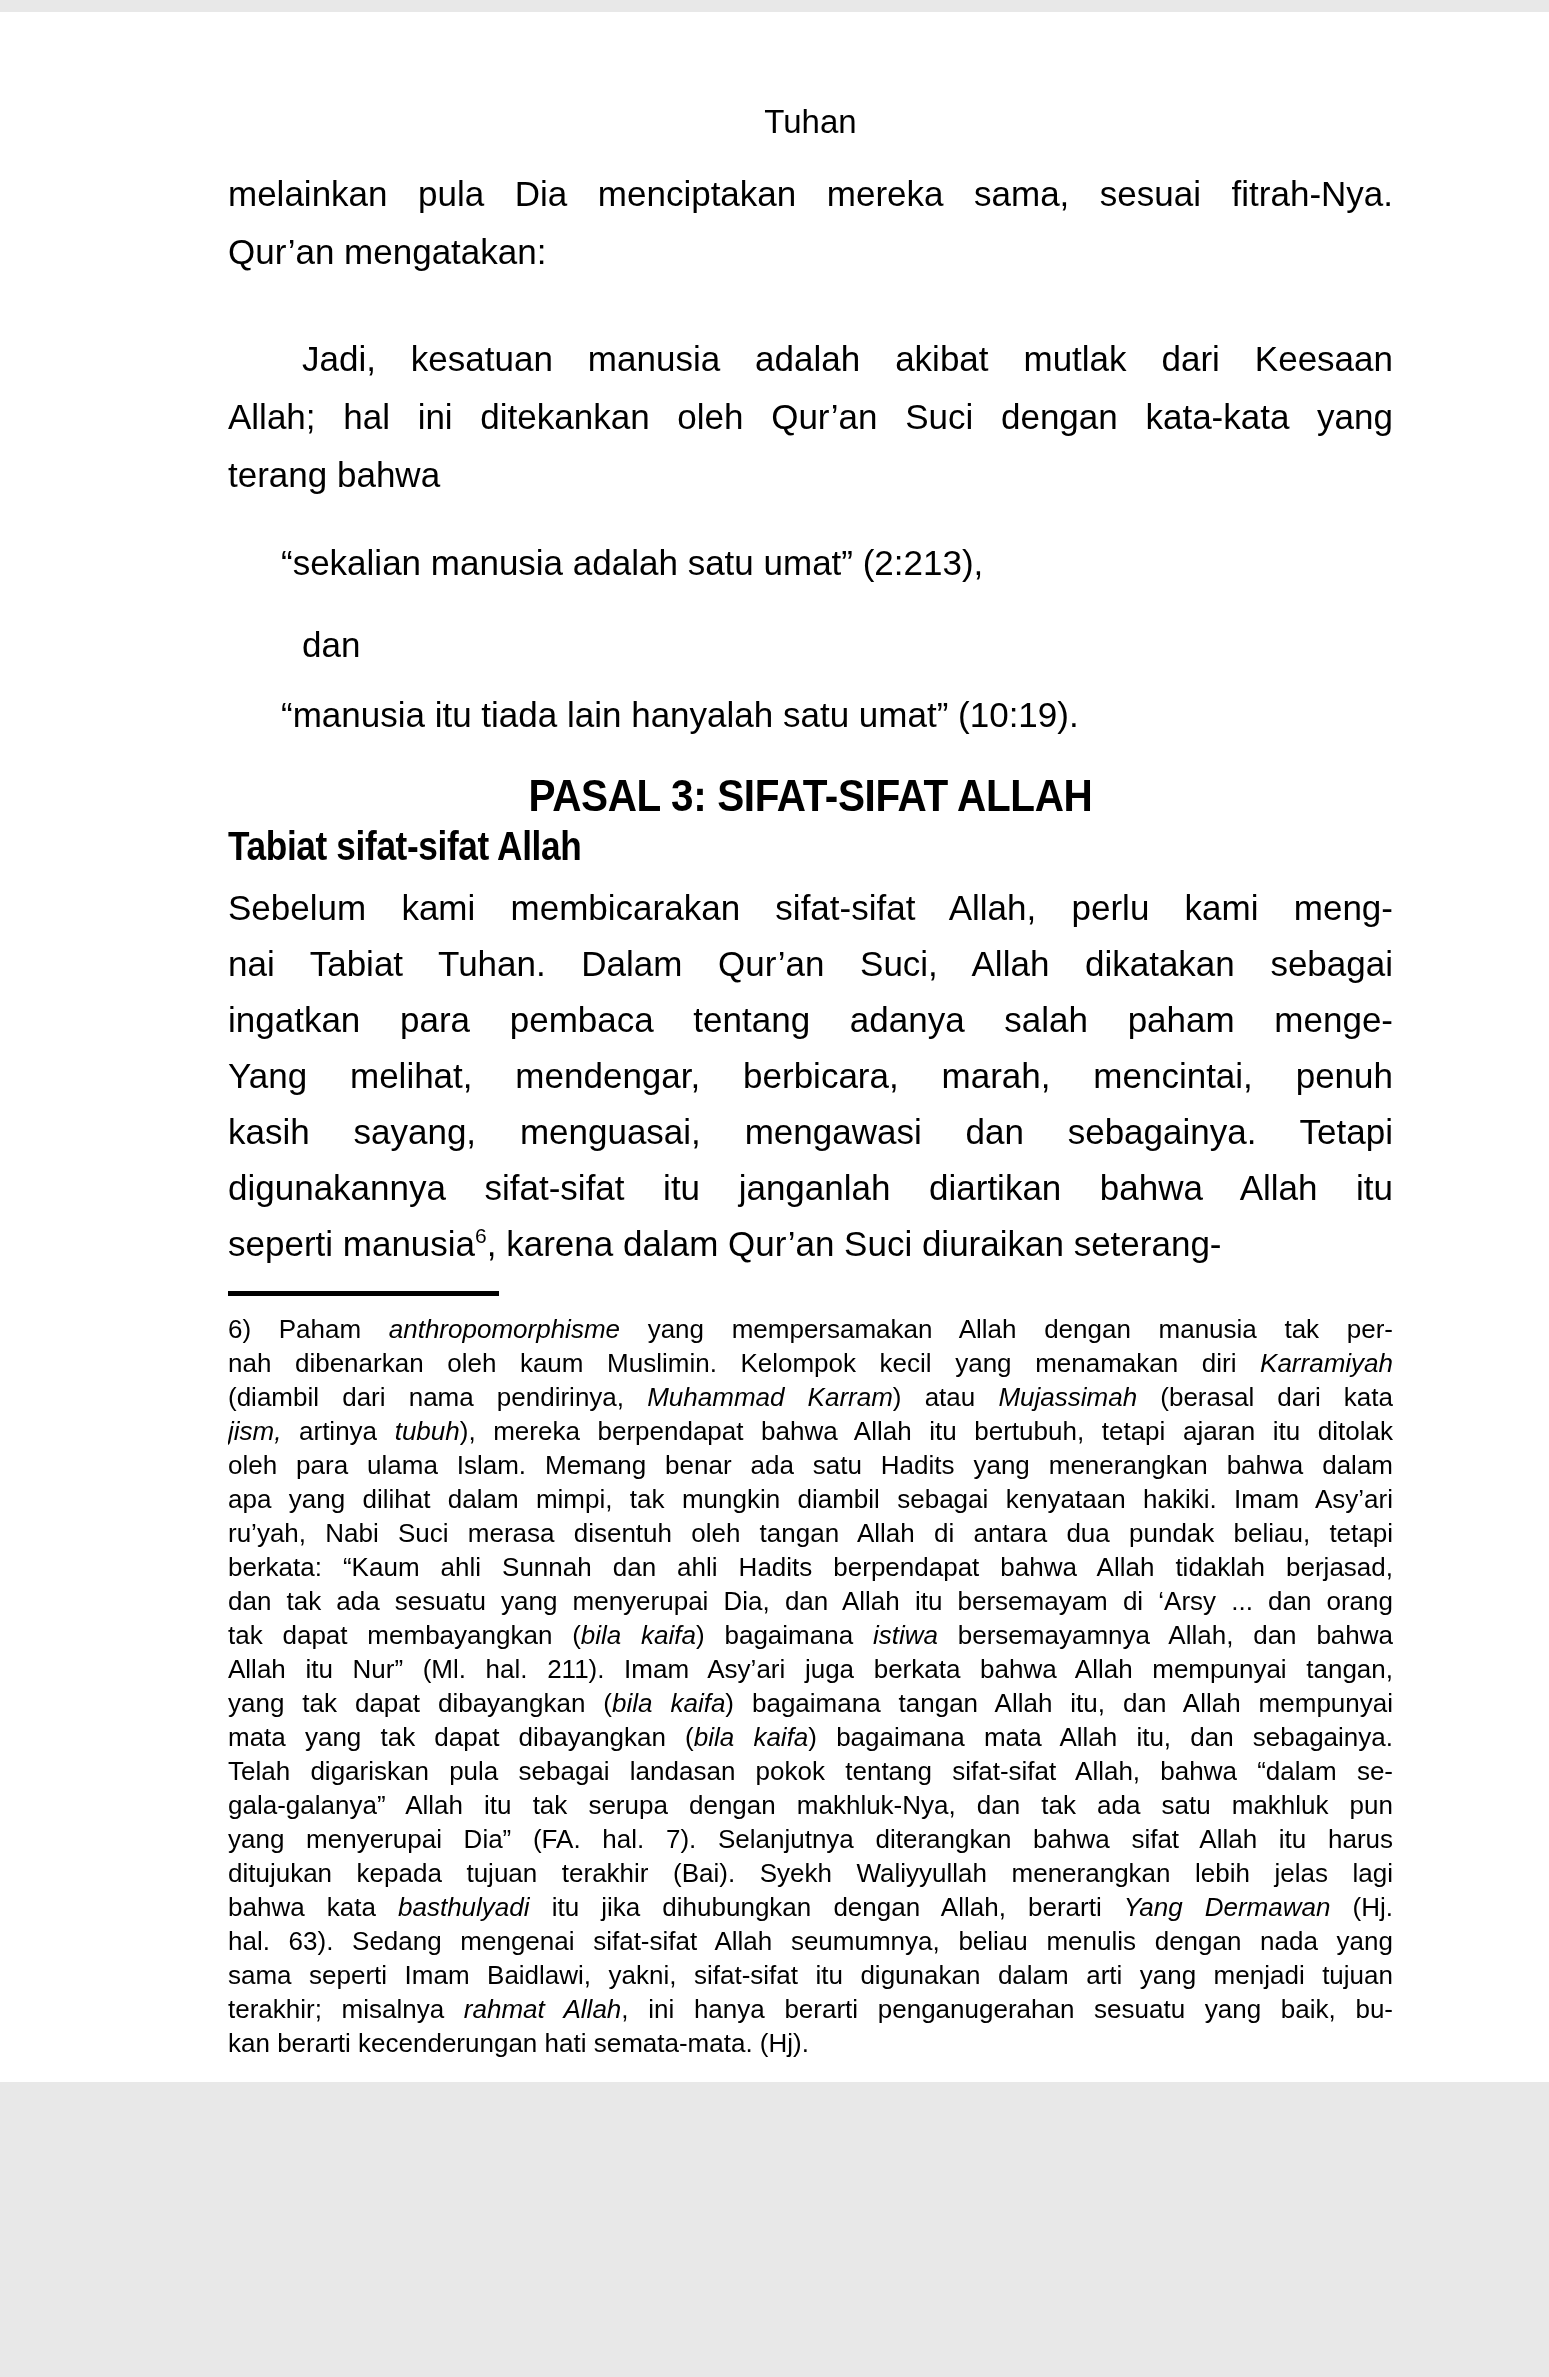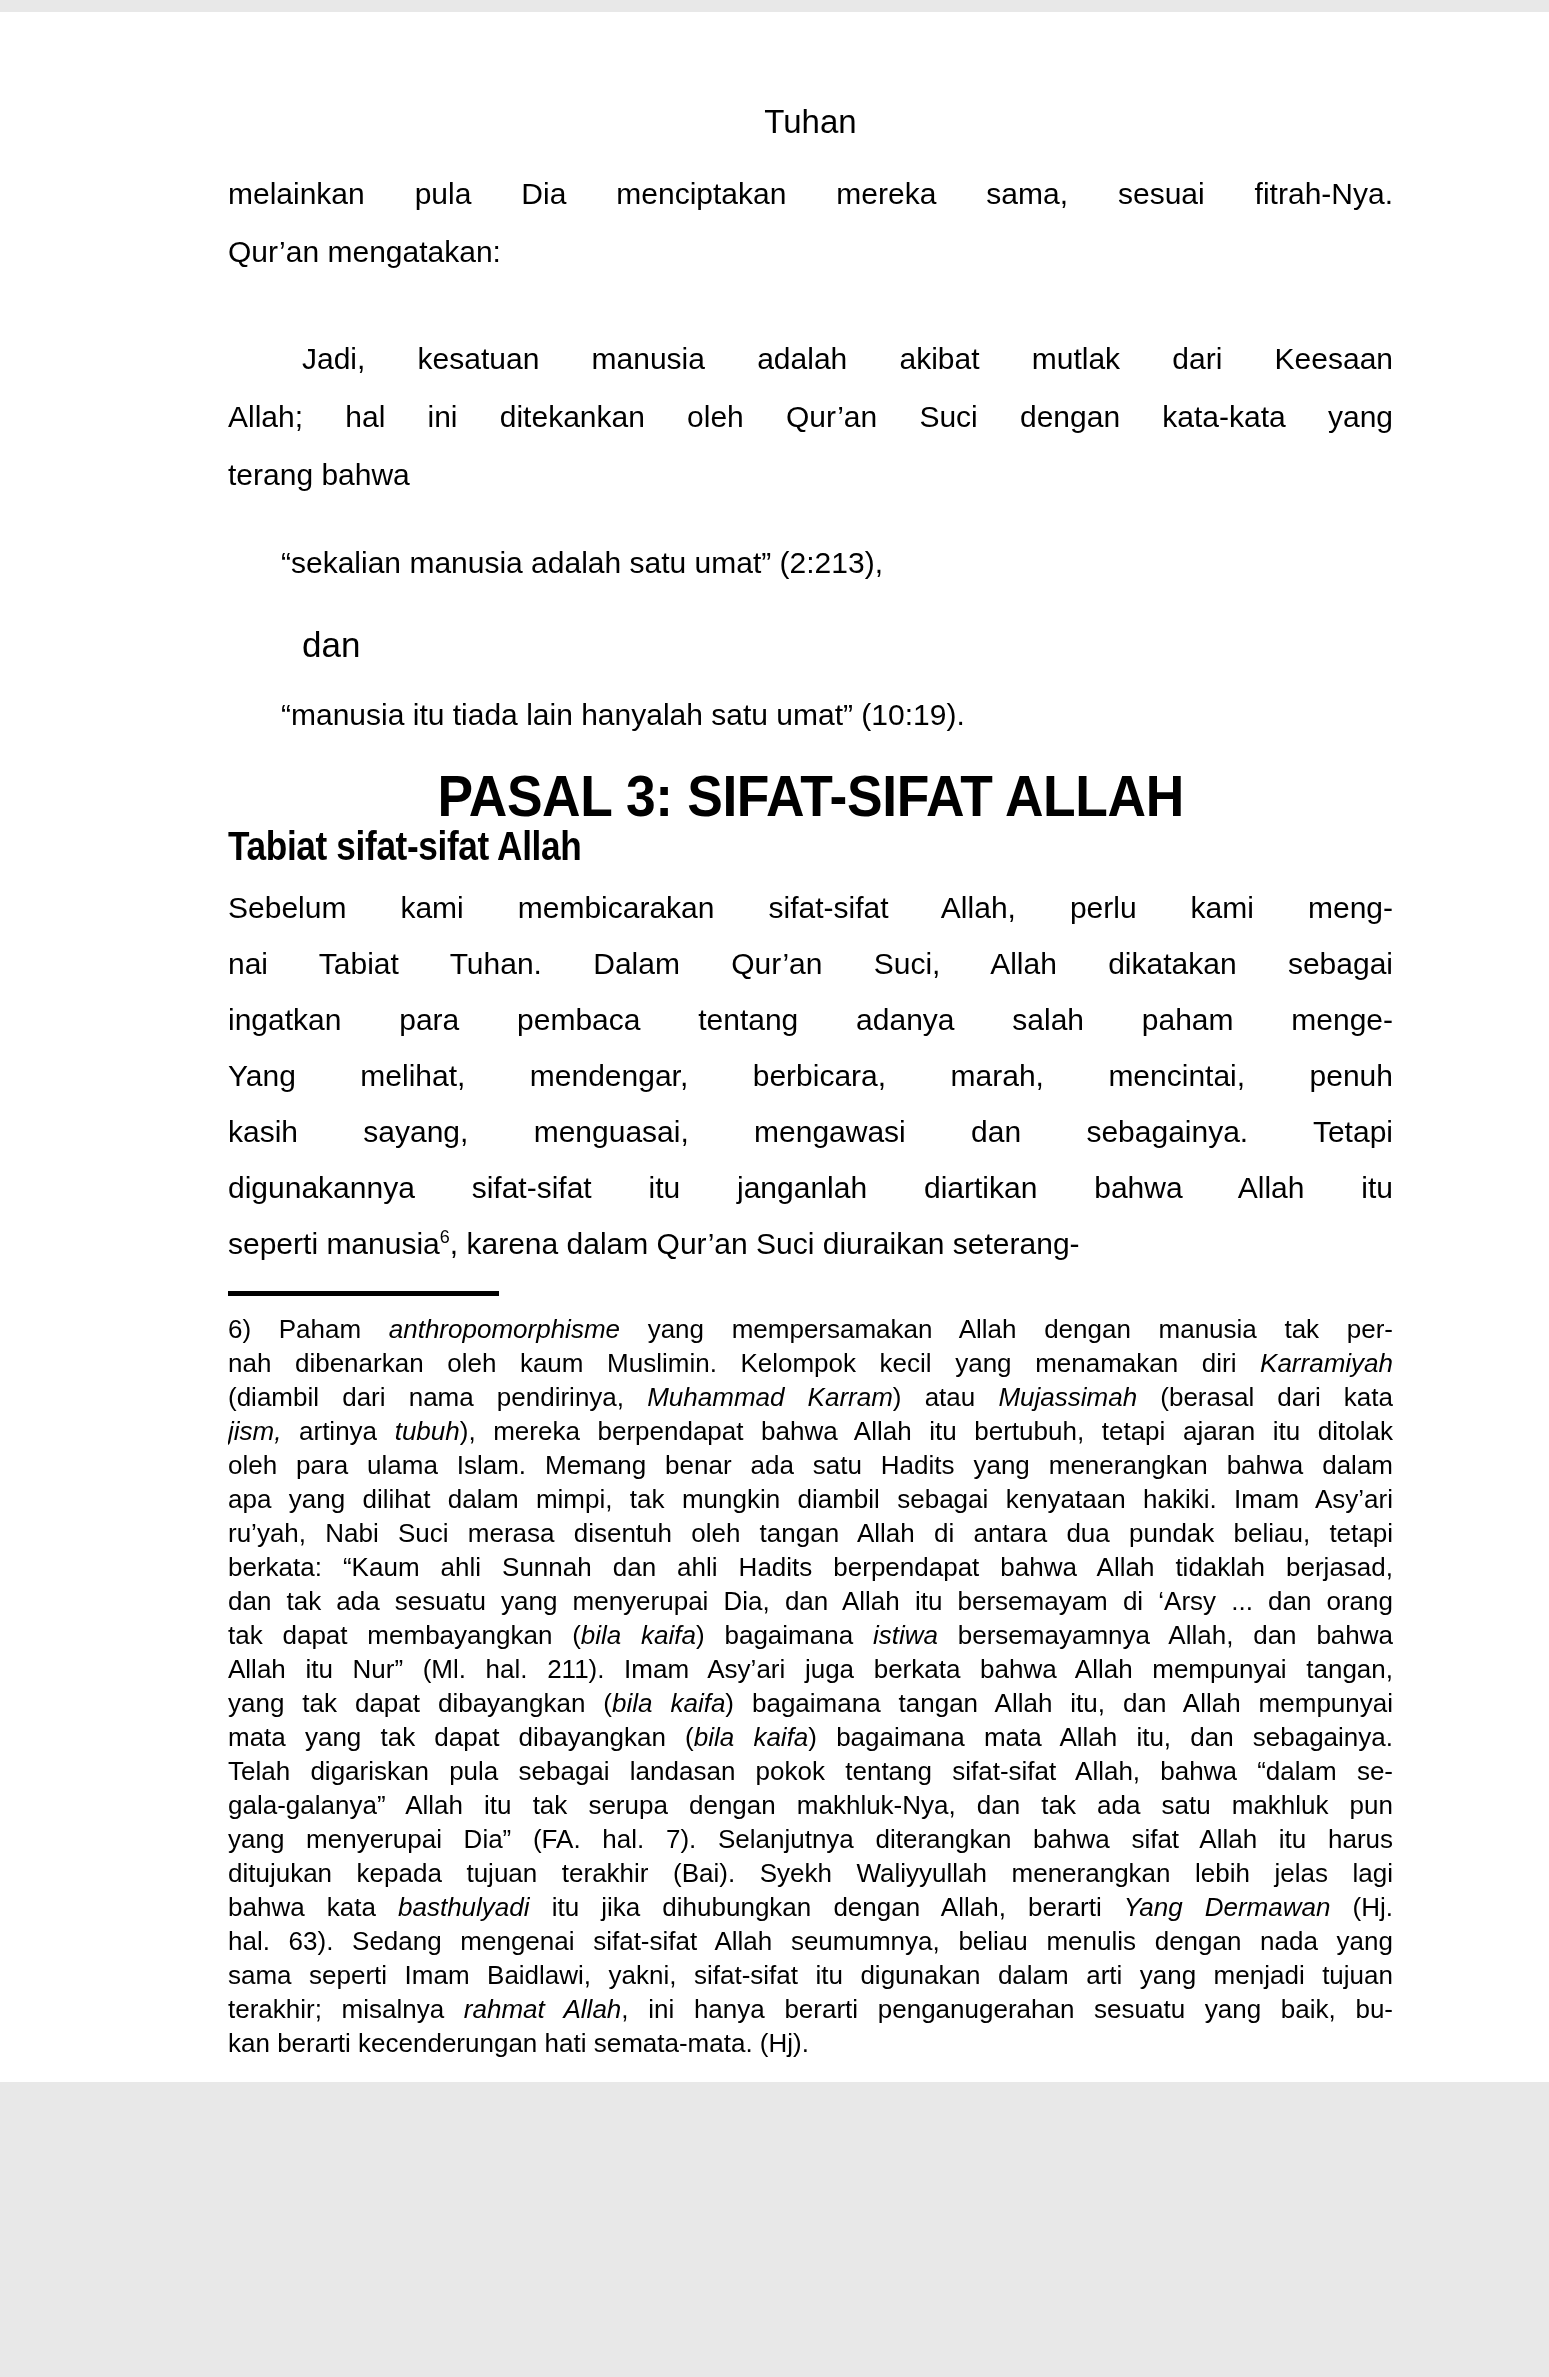--- a/index.html
+++ b/index.html
@@ -14,7 +14,7 @@
     overflow:hidden;
   }
   .running-header{text-align:center;font-size:33px;line-height:44px;margin-bottom:21px;}
-  .body-text{font-size:30px;}
+  .body-text{font-size:35px;}
   .line{line-height:58px;max-height:58px;overflow:hidden;text-align:justify;text-align-last:justify;}
   .line.last{text-align-last:left;}
   .line.indent{text-indent:74px;}

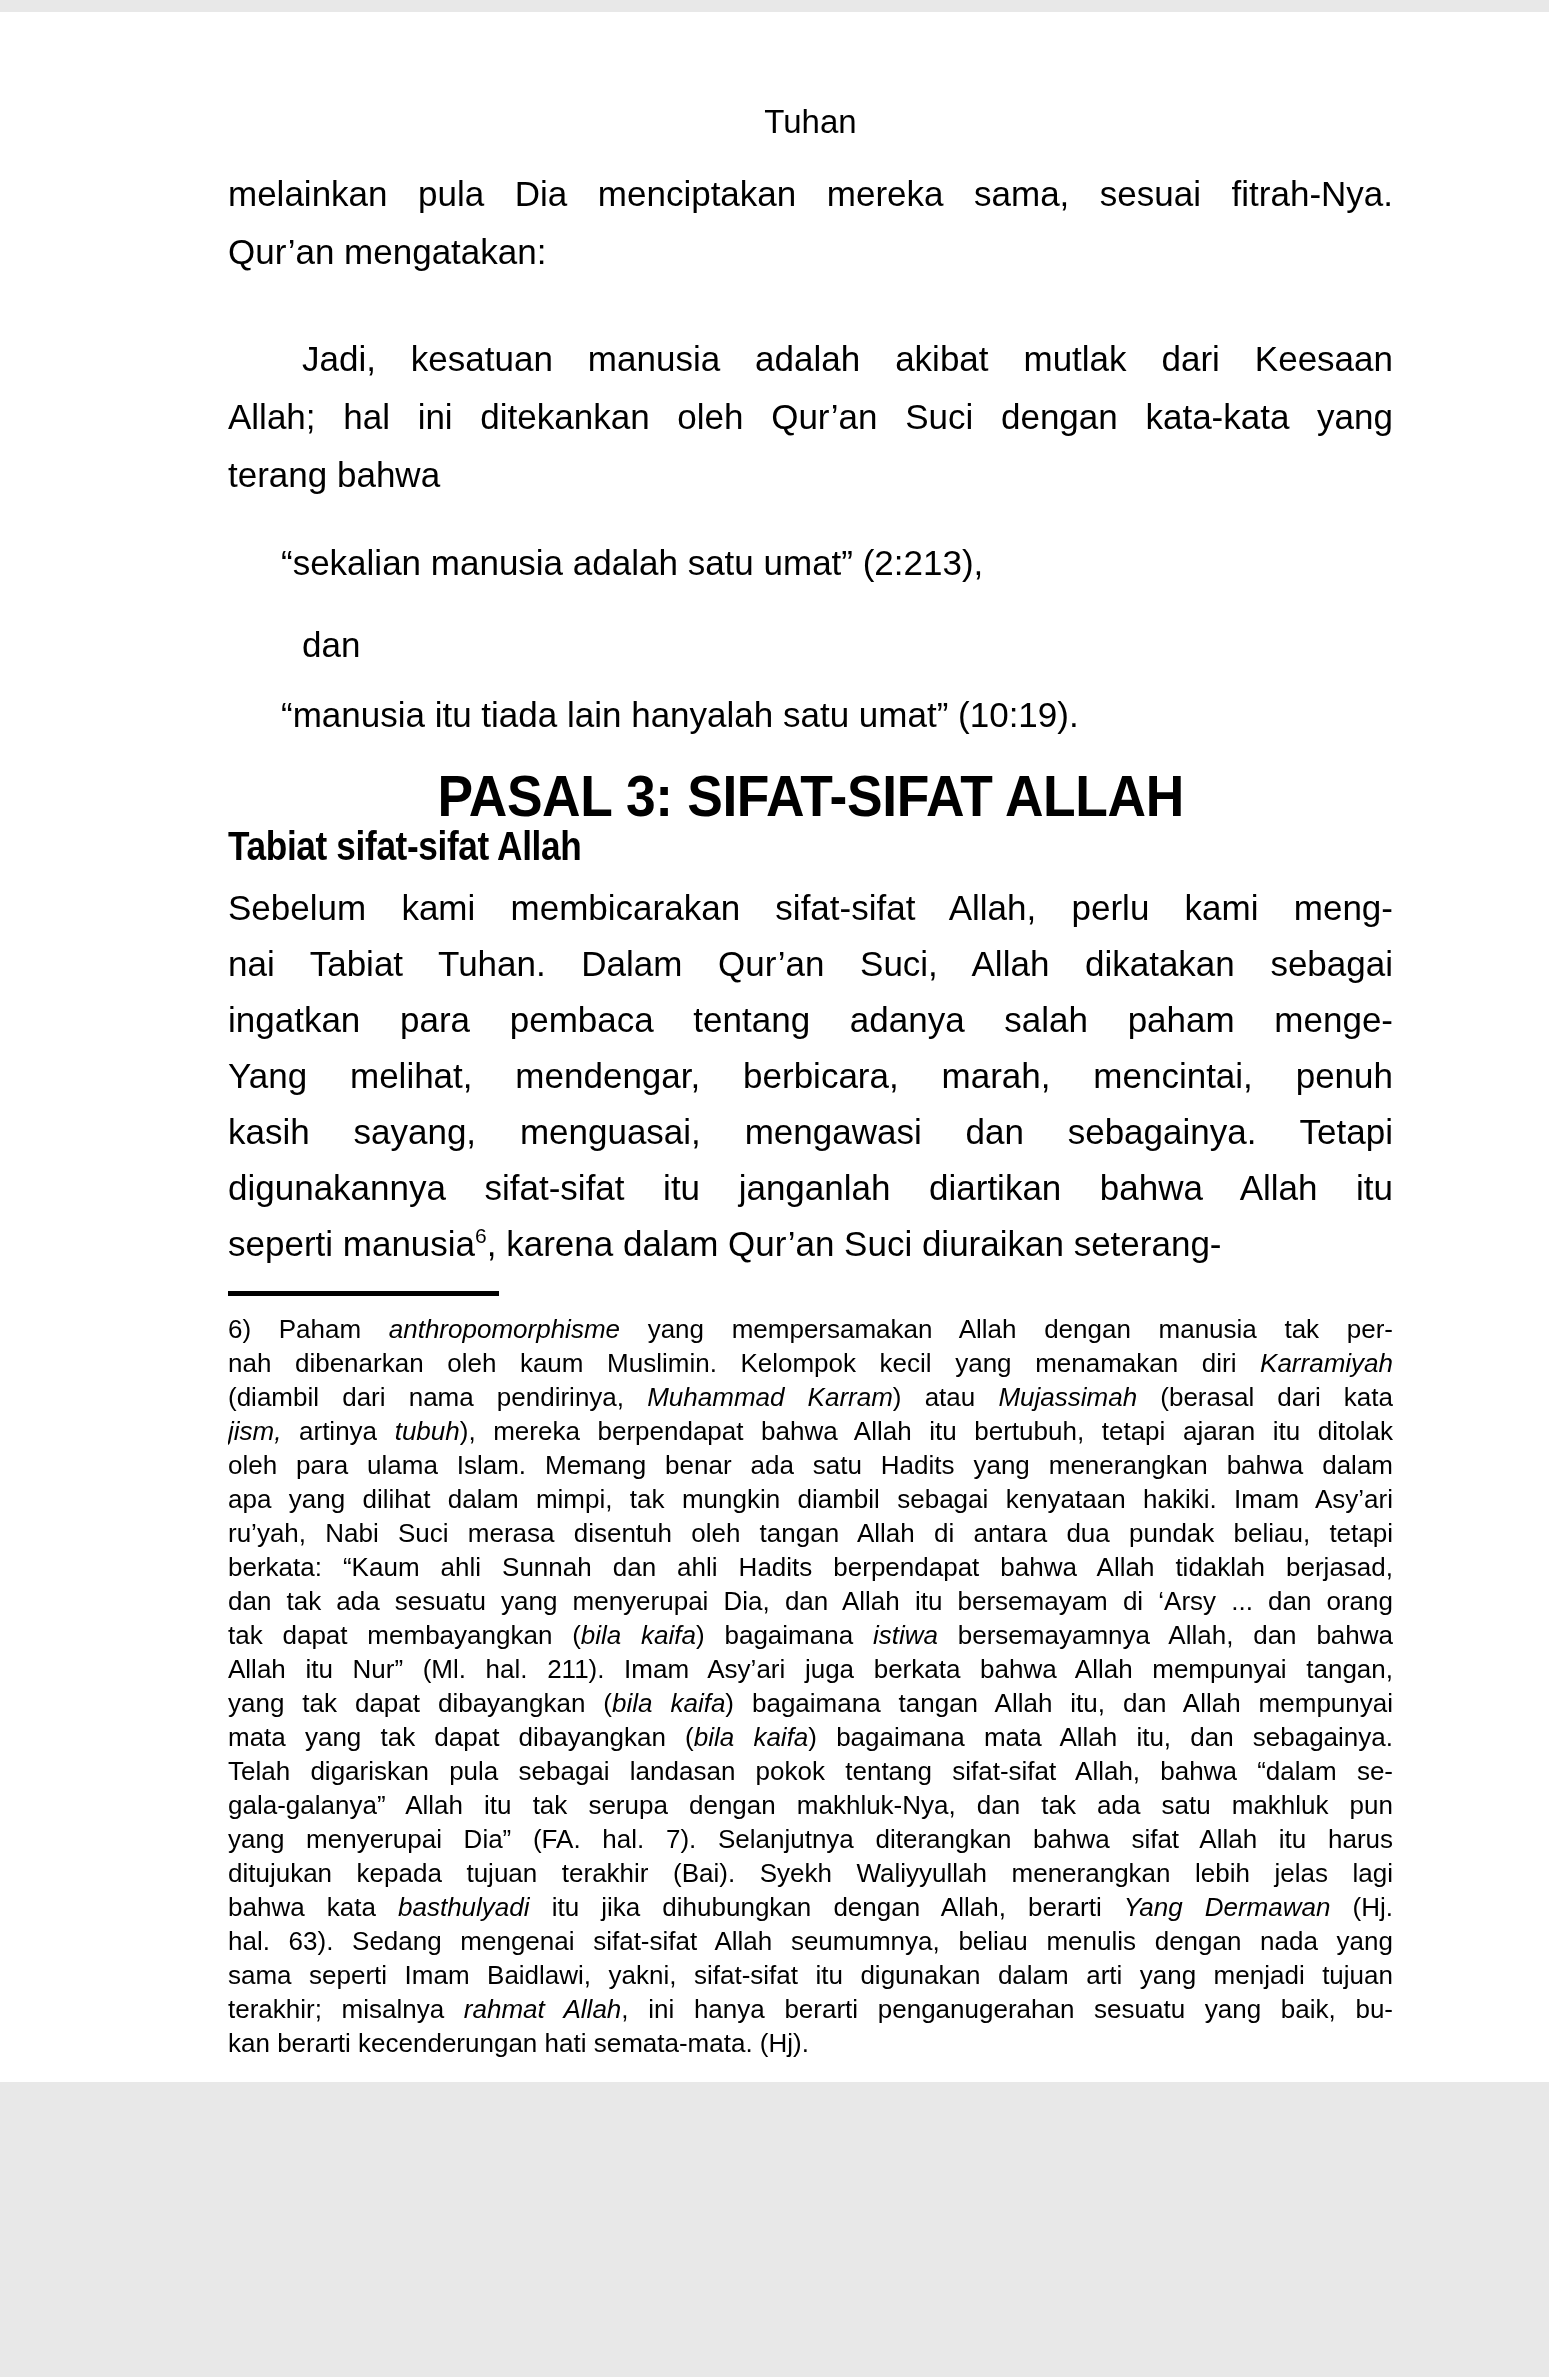--- a/index.html
+++ b/index.html
@@ -25,7 +25,7 @@
   .quote2{margin-top:24.5px;}
   .connector{margin-top:19px;font-size:35px;line-height:58px;padding-left:74px;}
   .quote3{margin-top:7px;}
-  .section-heading{margin-top:23px;text-align:center;font-size:58px;line-height:47px;font-weight:bold;white-space:nowrap;}
+  .section-heading{margin-top:23px;text-align:center;font-size:44px;line-height:47px;font-weight:bold;white-space:nowrap;}
   .section-heading .squeeze{display:inline-block;transform:scaleX(0.92);transform-origin:50% 50%;letter-spacing:-0.4px;}
   .sub-heading{margin-top:5.3px;font-size:40px;line-height:44px;font-weight:bold;white-space:nowrap;}
   .sub-heading .squeeze{display:inline-block;transform:scaleX(0.88);transform-origin:0 50%;letter-spacing:-0.4px;}

